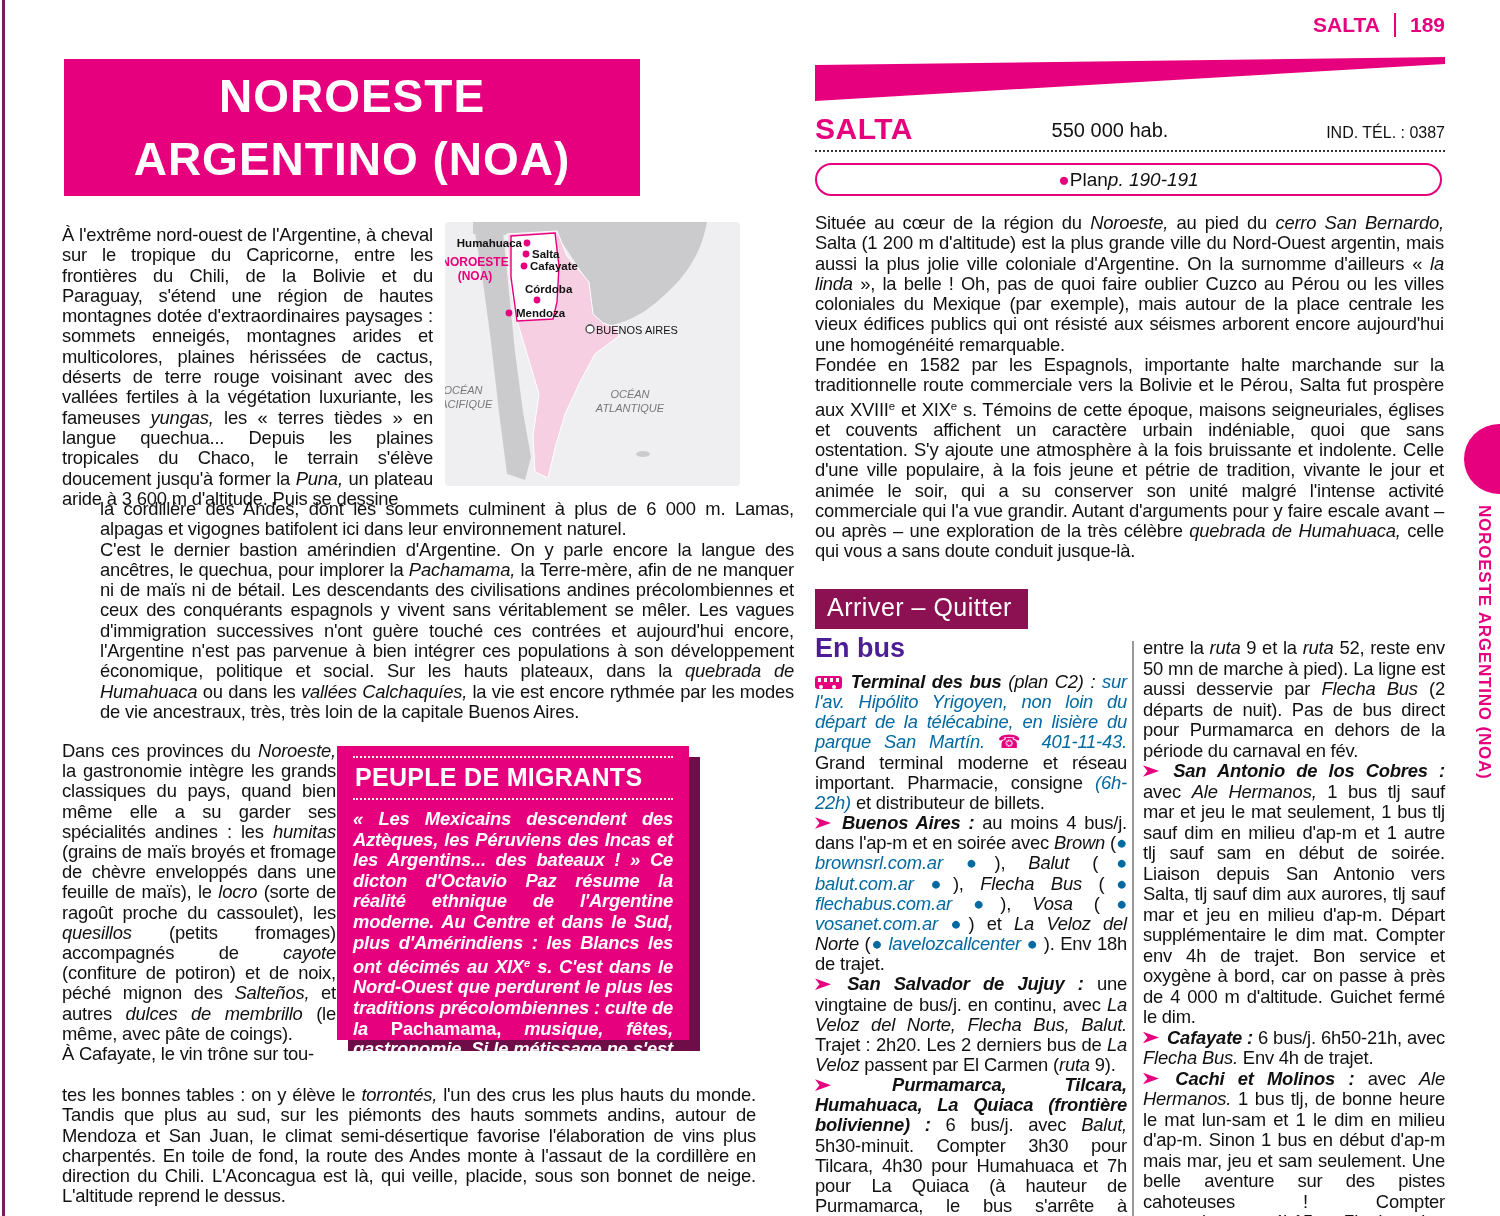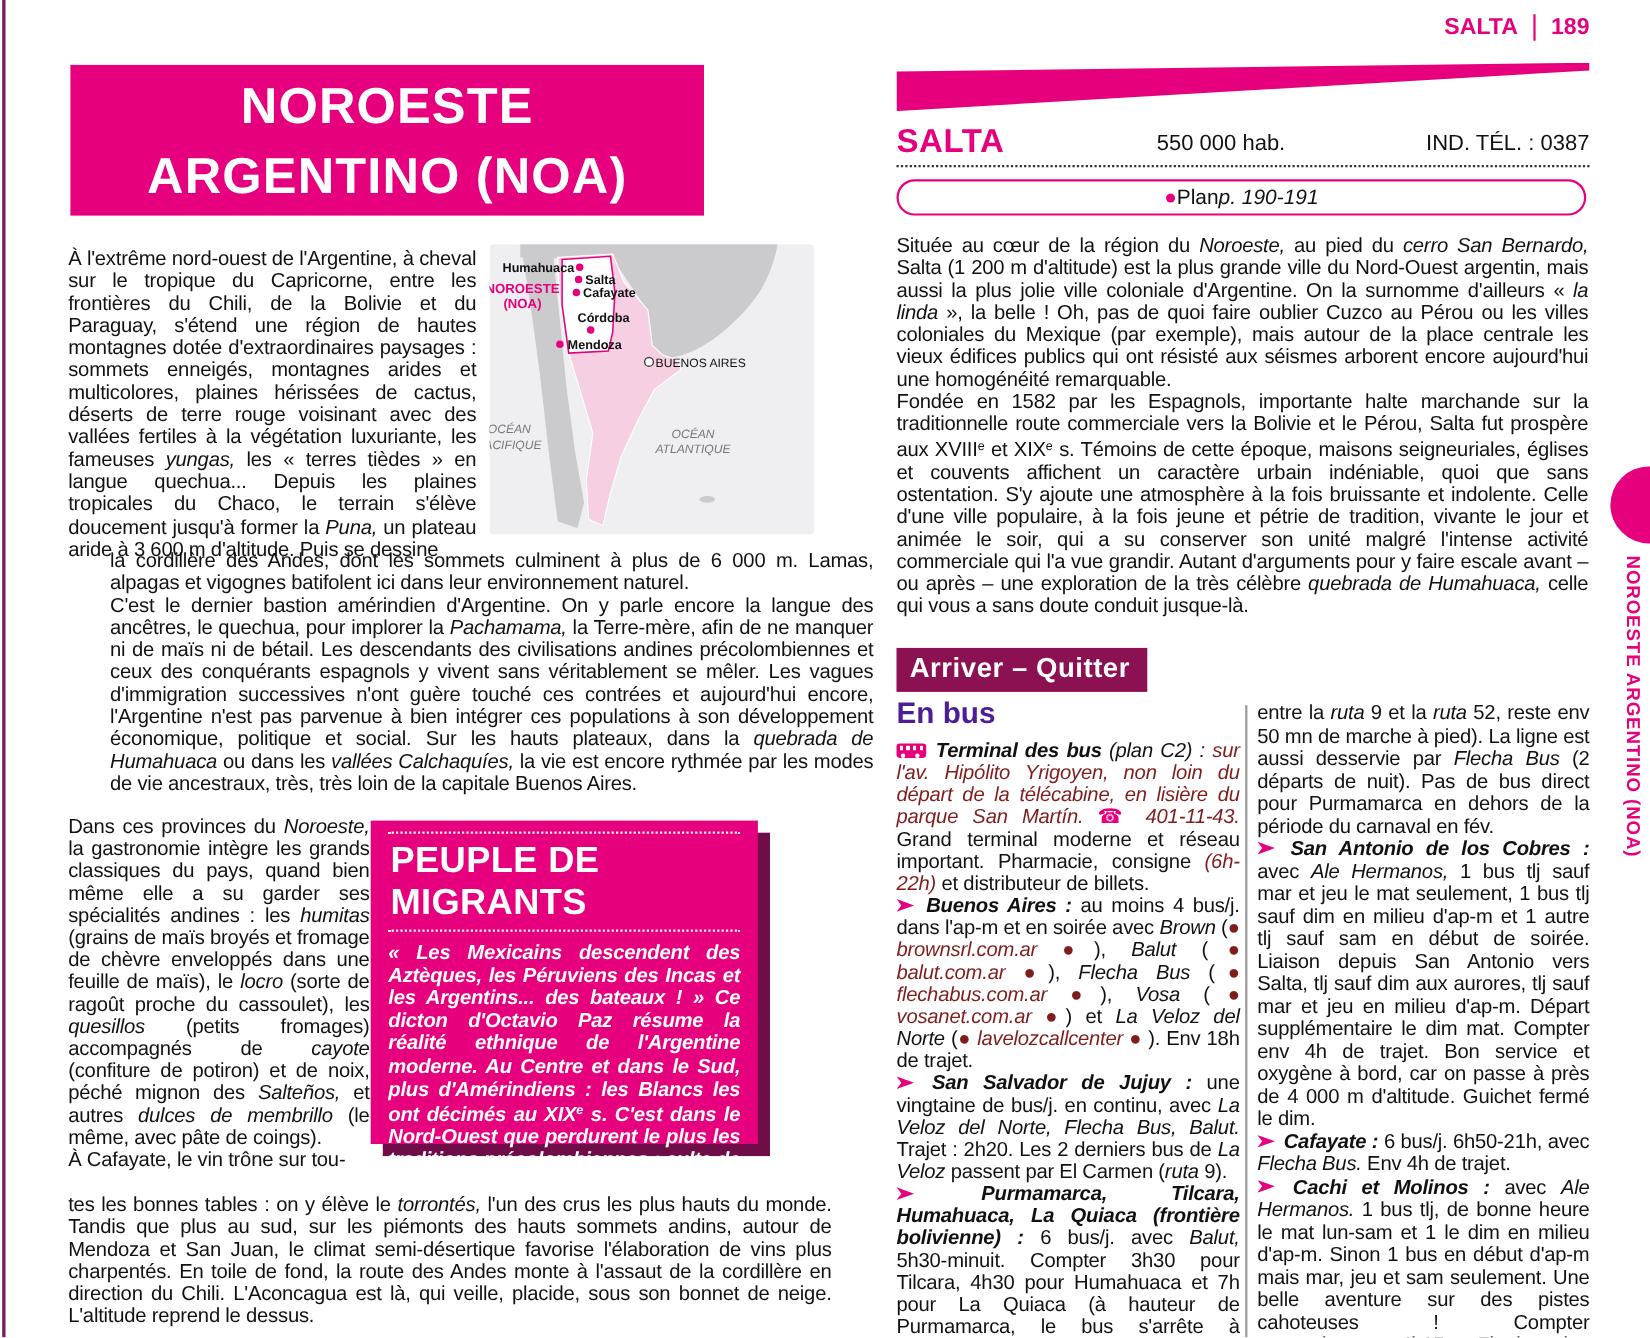--- a/index.html
+++ b/index.html
@@ -46,7 +46,7 @@
   #city-row{left:815px;top:110px;width:630px;height:36px;}
   #city-name{position:absolute;left:0;bottom:0;color:#e6007e;font-weight:bold;font-size:30px;letter-spacing:0.5px;}
   #city-pop{position:absolute;left:0;right:40px;bottom:4px;text-align:center;font-size:20px;}
-  #city-tel{position:absolute;right:0;bottom:4px;font-size:20px;}
+  #city-tel{position:absolute;right:0;bottom:4px;font-size:16px;}
   #dotted-rule{left:815px;top:150px;width:630px;border-top:2.5px dotted #333;height:0;}
   #plan-pill{left:815px;top:163px;width:627px;height:33px;border:2.5px solid #e6007e;border-radius:18px;
              box-sizing:border-box;display:flex;justify-content:center;align-items:center;font-size:19px;gap:0;}

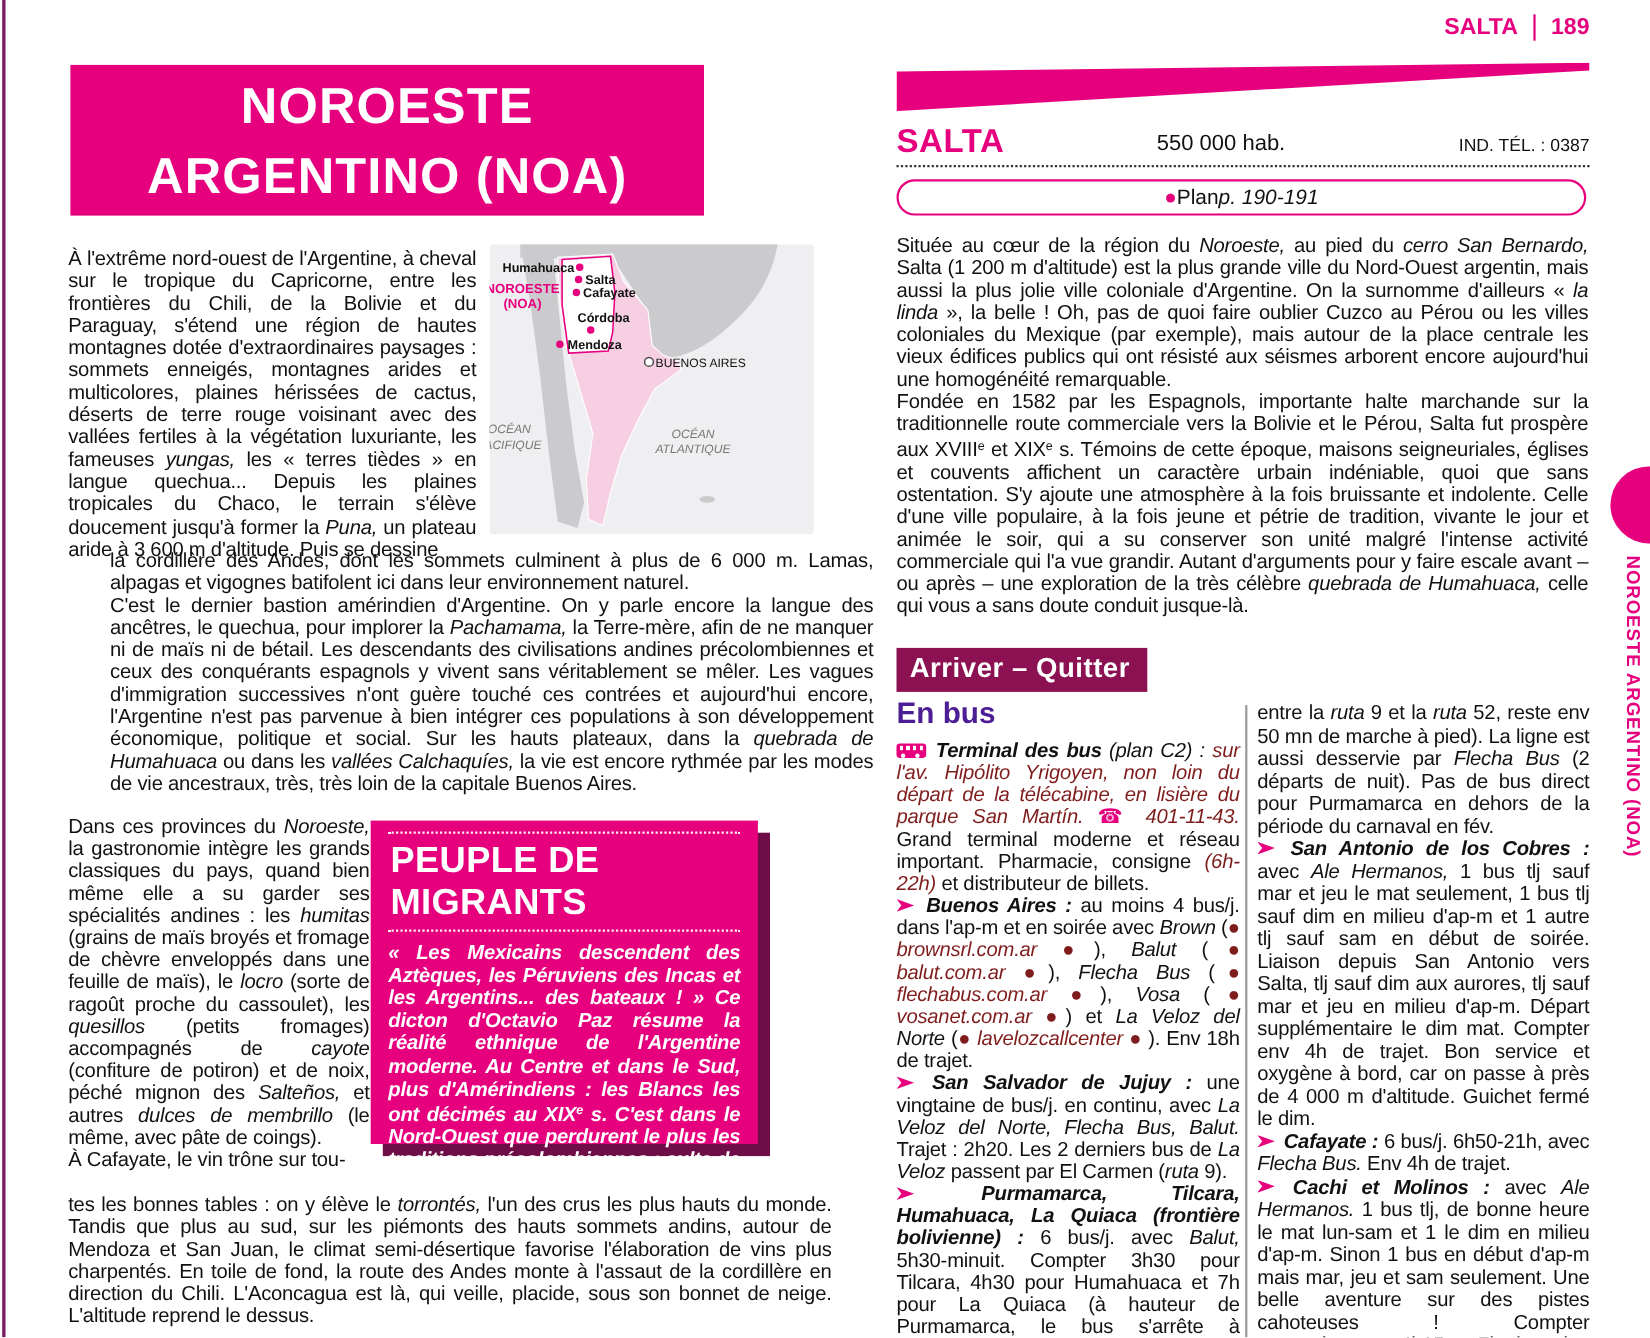--- a/index.html
+++ b/index.html
@@ -51,7 +51,7 @@
   #plan-pill{left:815px;top:163px;width:627px;height:33px;border:2.5px solid #e6007e;border-radius:18px;
              box-sizing:border-box;display:flex;justify-content:center;align-items:center;font-size:19px;gap:0;}
   #salta-par{left:815px;top:213px;width:629px;}
-  #arriver{left:815px;top:589px;background:#8c1153;color:#fff;font-weight:bold;font-size:25px;
+  #arriver{left:815px;top:589px;background:#8c1153;color:#fff;font-weight:normal;font-size:25px;
            padding:4px 16px 7px 12px;letter-spacing:0.5px;}
   #enbus{left:815px;top:633px;color:#4c1d95;font-weight:bold;font-size:27px;}
   #col1{left:815px;top:672px;width:312px;font-size:18.4px;line-height:20.15px;text-align:justify;

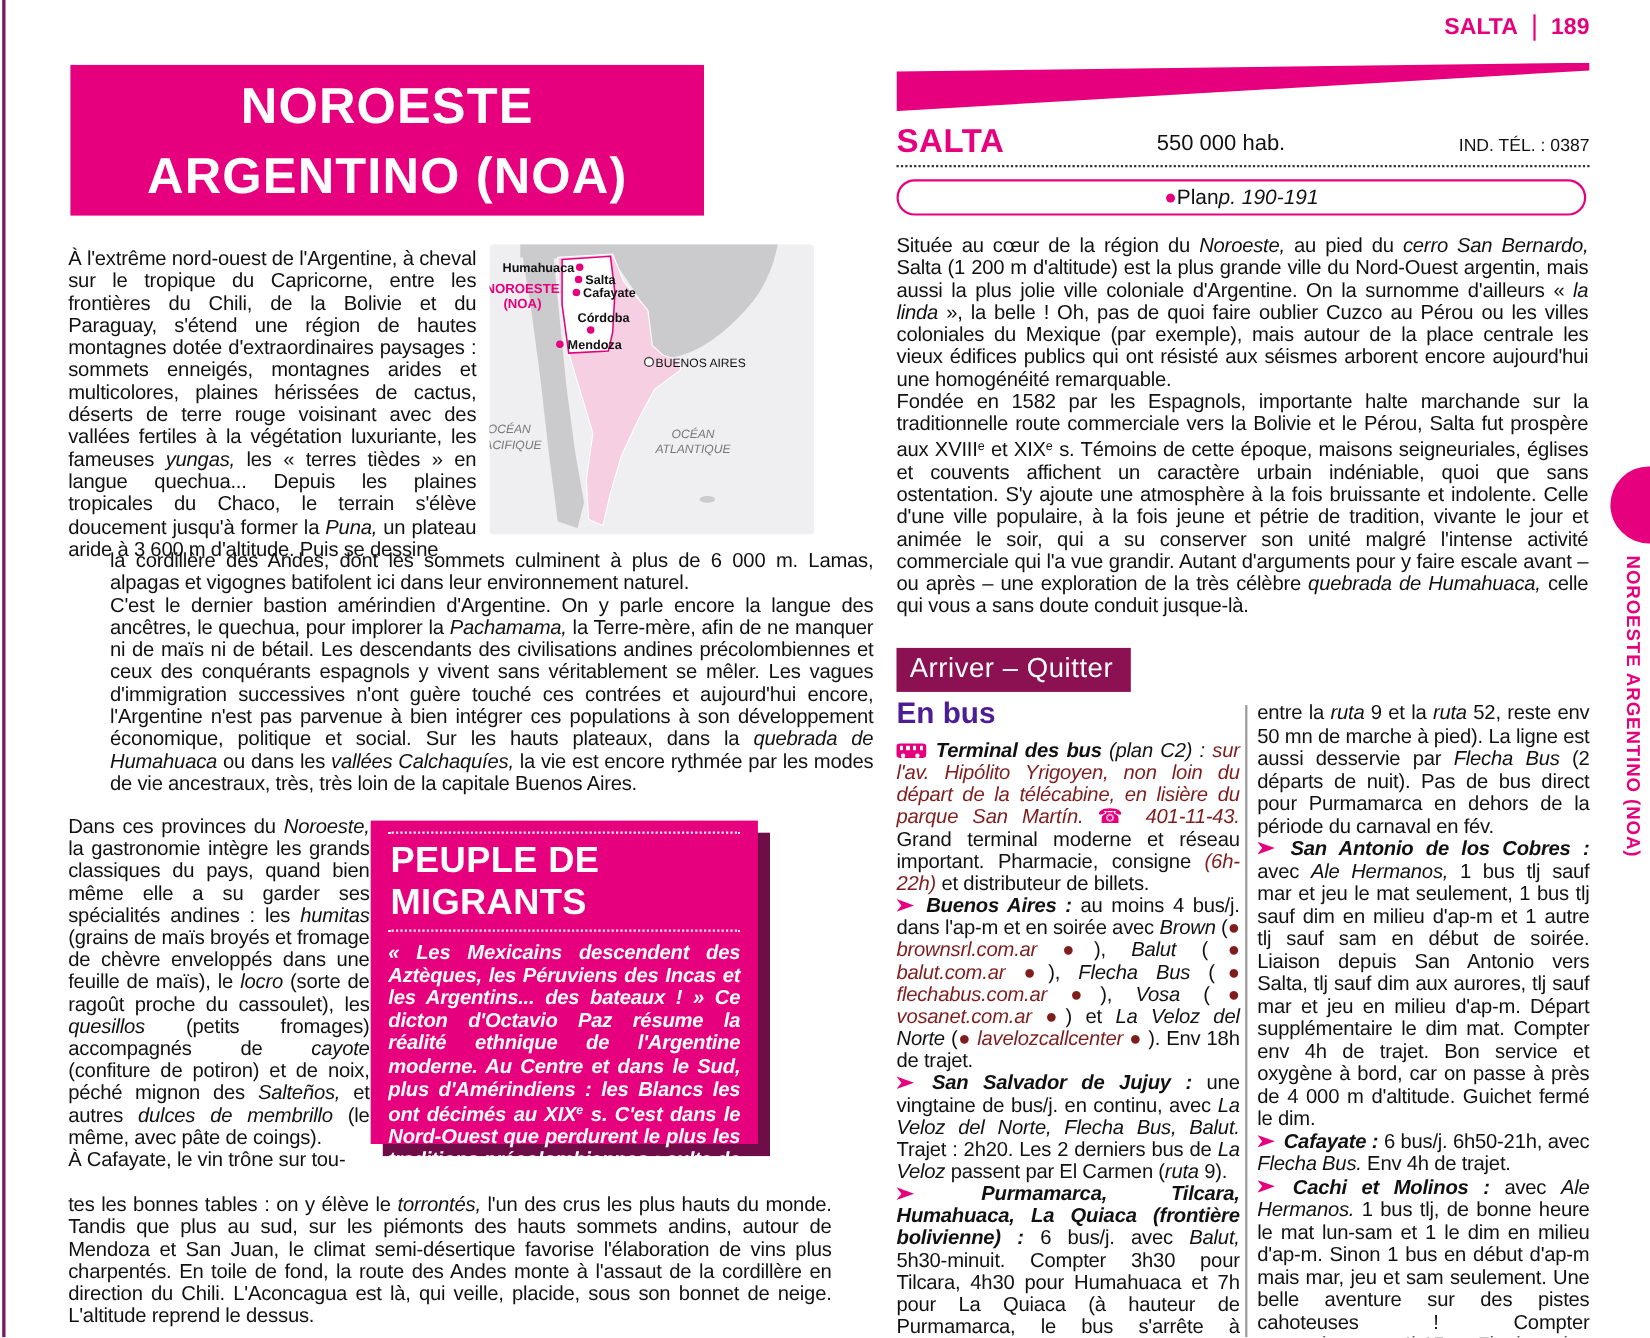--- a/index.html
+++ b/index.html
@@ -11,7 +11,7 @@
   .r-i{font-style:italic;}
   .r-bi{font-weight:bold;font-style:italic;margin-top:24px;}
   .r-p{color:#e6007e;}
-  .r-pi{color:#7f1d1d;font-style:italic;}
+  .r-pi{color:#0369a1;font-style:italic;}
   .r-rm{font-style:normal;}
   .r-sup{font-size:0.62em;vertical-align:0.5em;letter-spacing:0;}
   .r-arrow{display:inline-block;width:16px;height:12px;margin-right:3px;background:#e6007e;

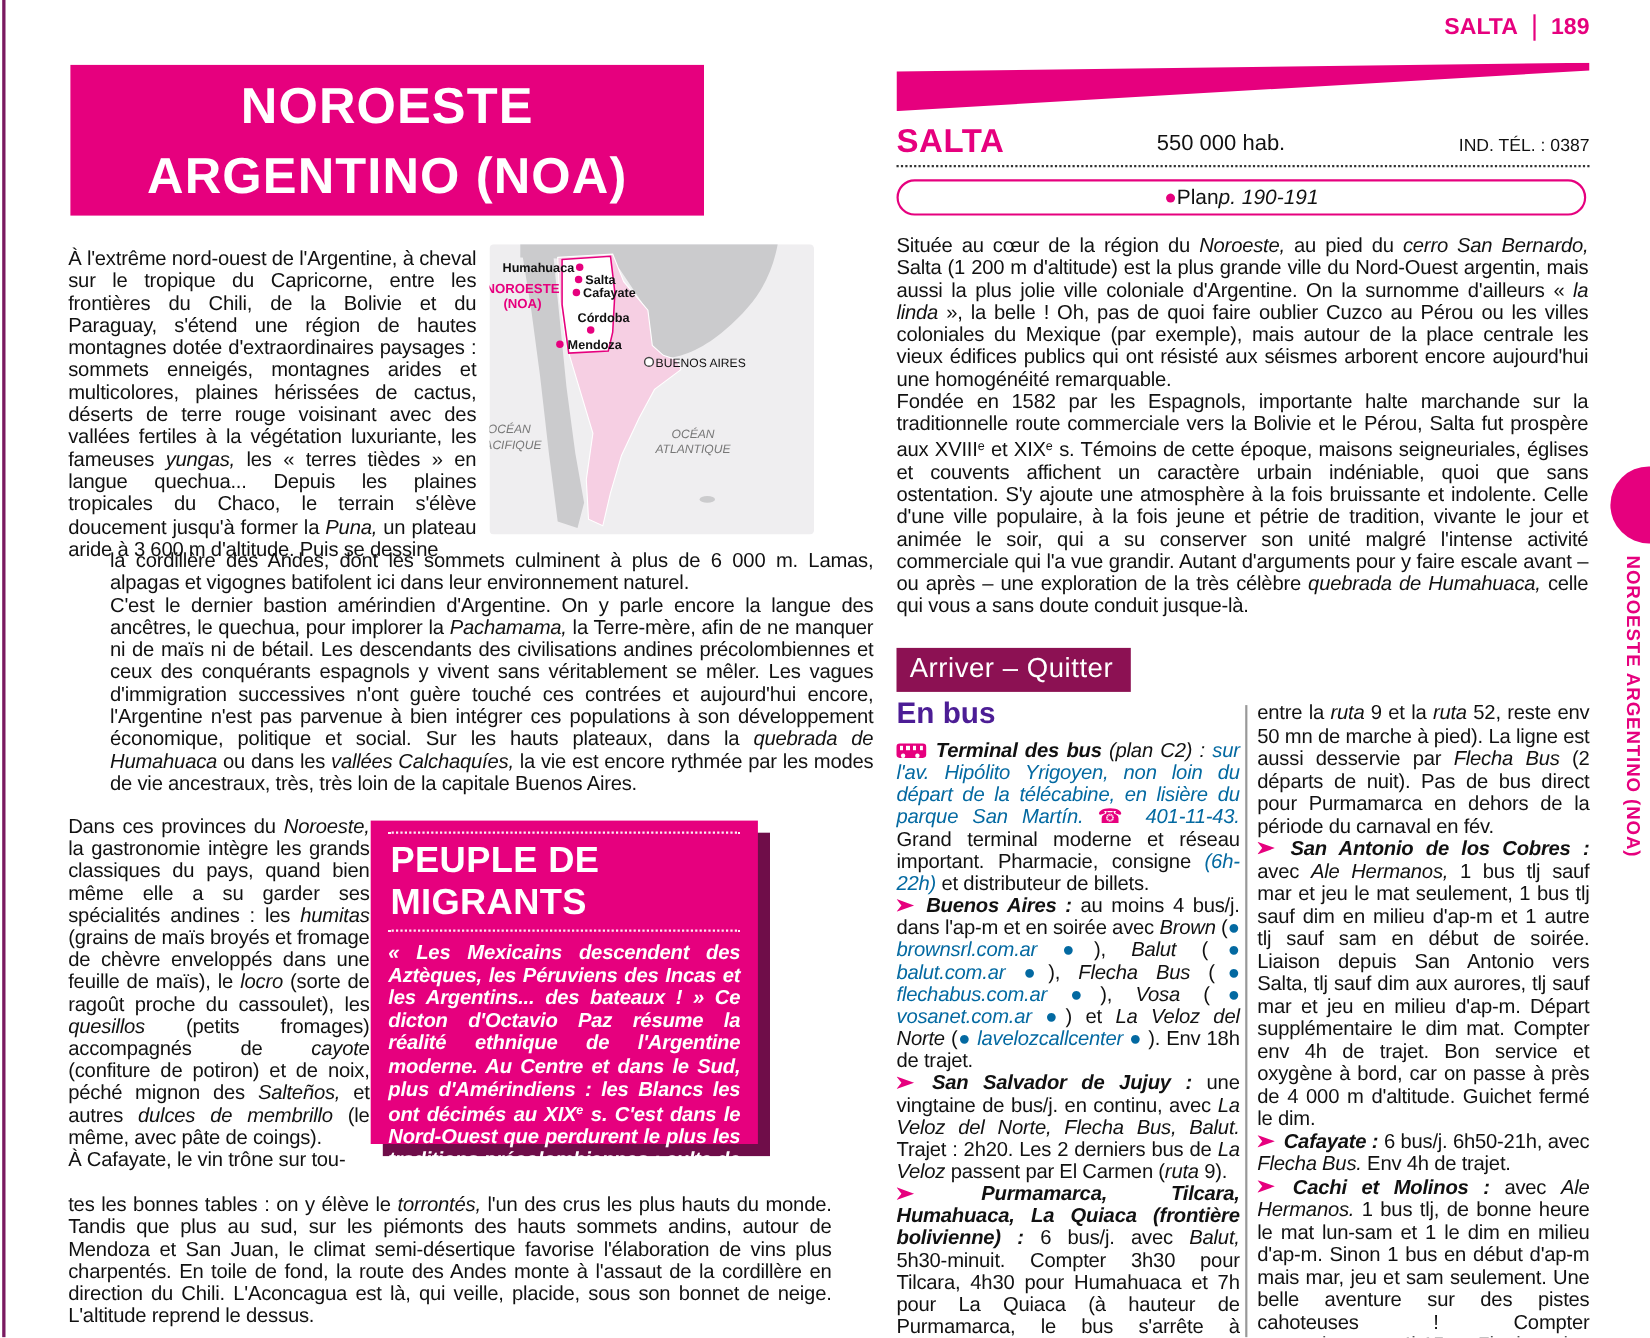--- a/index.html
+++ b/index.html
@@ -34,7 +34,7 @@
   #migrants{left:337px;top:746px;width:352px;height:294px;background:#e6007e;
             box-shadow:11px 11px 0 #6f0d49;padding:10px 16px 0 16px;box-sizing:border-box;}
   .dotline{border-top:2px dotted rgba(255,255,255,.95);height:0;}
-  #migrants-title{color:#fff;font-weight:bold;font-size:33px;padding:5px 2px 6px 2px;letter-spacing:0.3px;}
+  #migrants-title{color:#fff;font-weight:bold;font-size:25px;padding:5px 2px 6px 2px;letter-spacing:0.3px;}
   #migrants-body{color:#fff;font-style:italic;font-weight:bold;font-size:18.4px;line-height:20.6px;
                  text-align:justify;margin-top:9px;letter-spacing:-0.2px;}
   #para-full-2{left:62px;top:1085px;width:694px;}

